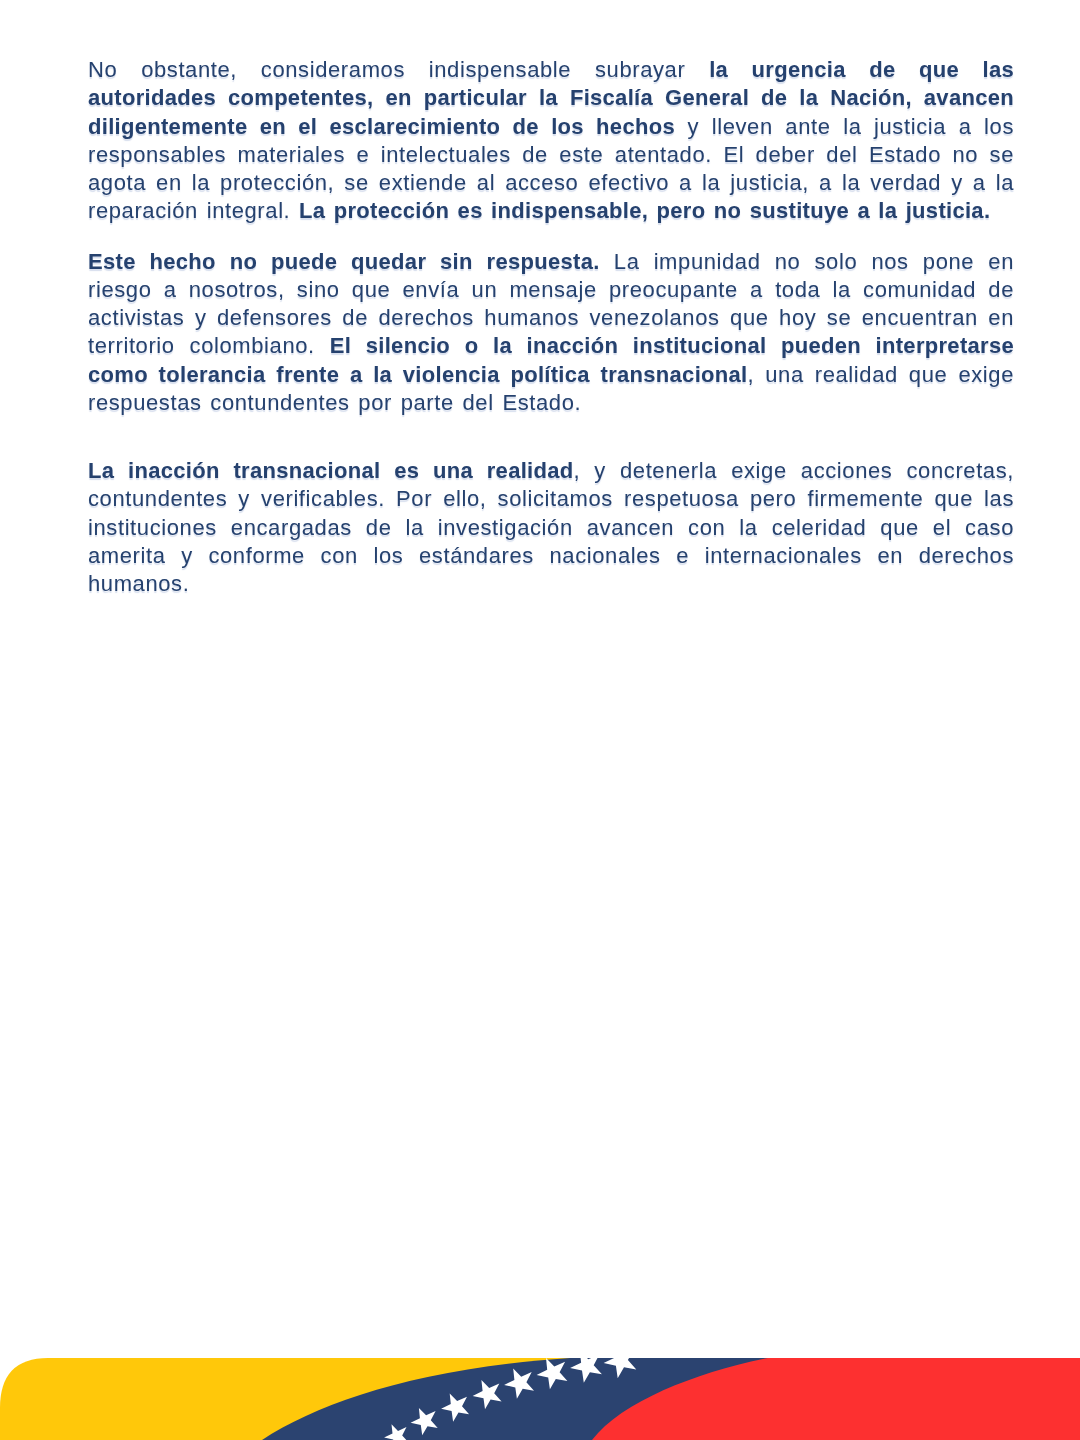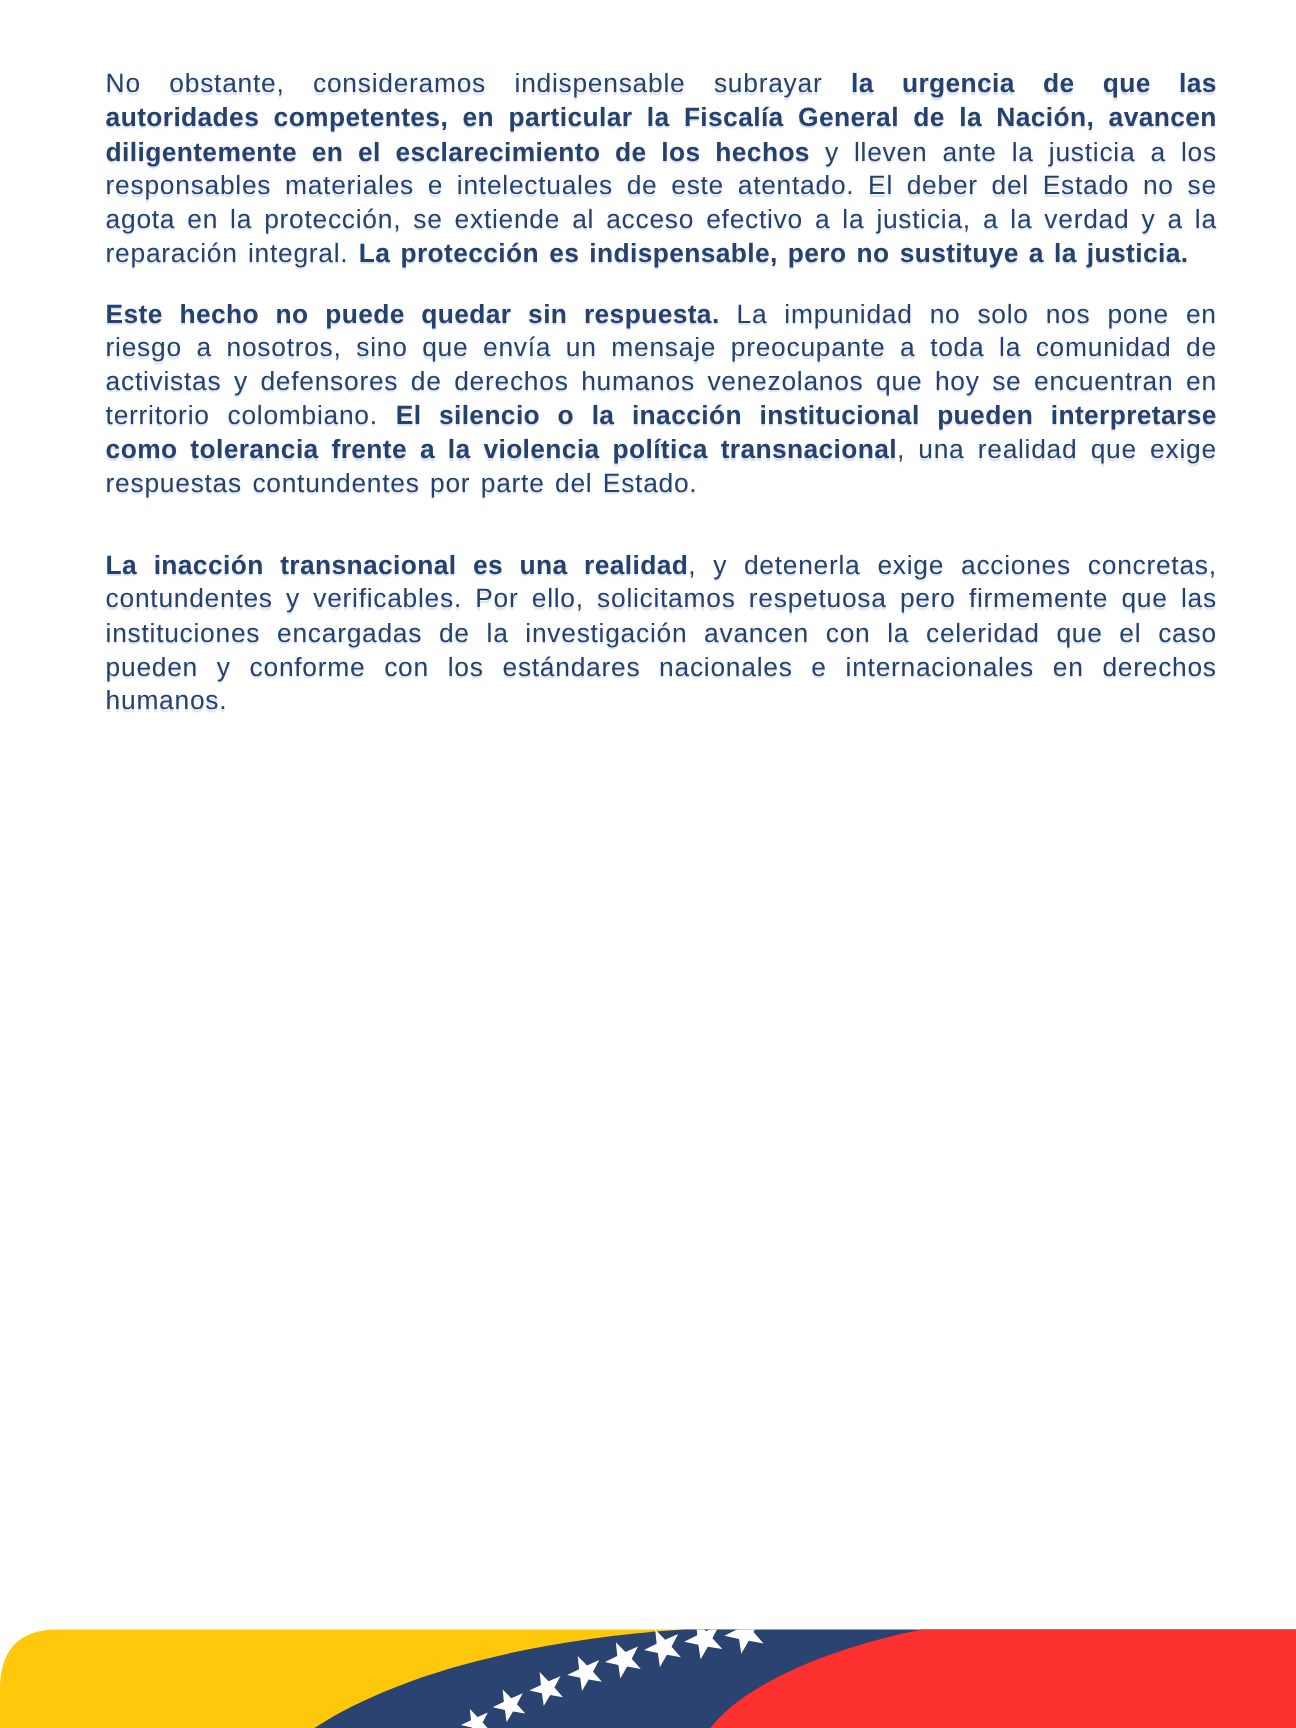--- a/index.html
+++ b/index.html
@@ -55,7 +55,7 @@
   <div class="text-block" style="color: rgb(37, 65, 110);">
       <p class="para"><span>No obstante, consideramos indispensable subrayar </span><strong>la urgencia de que las autoridades competentes, en particular la Fiscalía General de la Nación, avancen diligentemente en el esclarecimiento de los hechos</strong><span> y lleven ante la justicia a los responsables materiales e intelectuales de este atentado. El deber del Estado no se agota en la protección, se extiende al acceso efectivo a la justicia, a la verdad y a la reparación integral. </span><strong>La protección es indispensable, pero no sustituye a la justicia.</strong></p>
       <p class="para"><strong>Este hecho no puede quedar sin respuesta.</strong><span> La impunidad no solo nos pone en riesgo a nosotros, sino que envía un mensaje preocupante a toda la comunidad de activistas y defensores de derechos humanos venezolanos que hoy se encuentran en territorio colombiano. </span><strong>El silencio o la inacción institucional pueden interpretarse como tolerancia frente a la violencia política transnacional</strong><span>, una realidad que exige respuestas contundentes por parte del Estado.</span></p>
-      <p class="para spaced"><strong>La inacción transnacional es una realidad</strong><span>, y detenerla exige acciones concretas, contundentes y verificables. Por ello, solicitamos respetuosa pero firmemente que las instituciones encargadas de la investigación avancen con la celeridad que el caso pueden y conforme con los estándares nacionales e internacionales en derechos humanos.</span></p>
+      <p class="para spaced"><strong>La inacción transnacional es una realidad</strong><span>, y detenerla exige acciones concretas, contundentes y verificables. Por ello, solicitamos respetuosa pero firmemente que las instituciones encargadas de la investigación avancen con la celeridad que el caso amerita y conforme con los estándares nacionales e internacionales en derechos humanos.</span></p>
     </div>
 
   <svg class="flag-wave" viewBox="0 0 1080 84" preserveAspectRatio="none" xmlns="http://www.w3.org/2000/svg">

